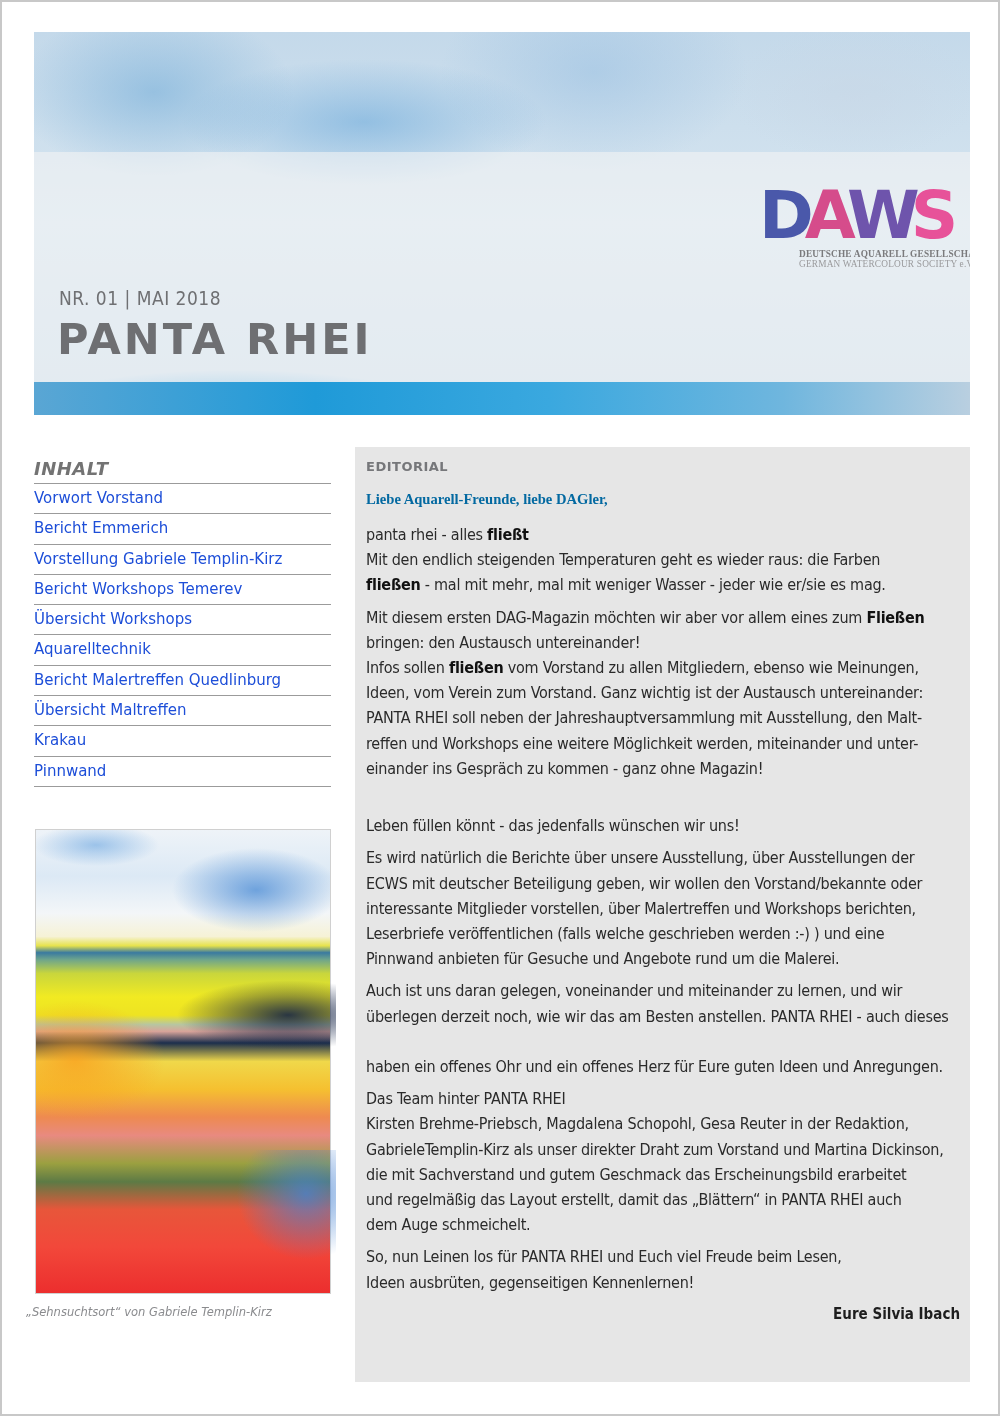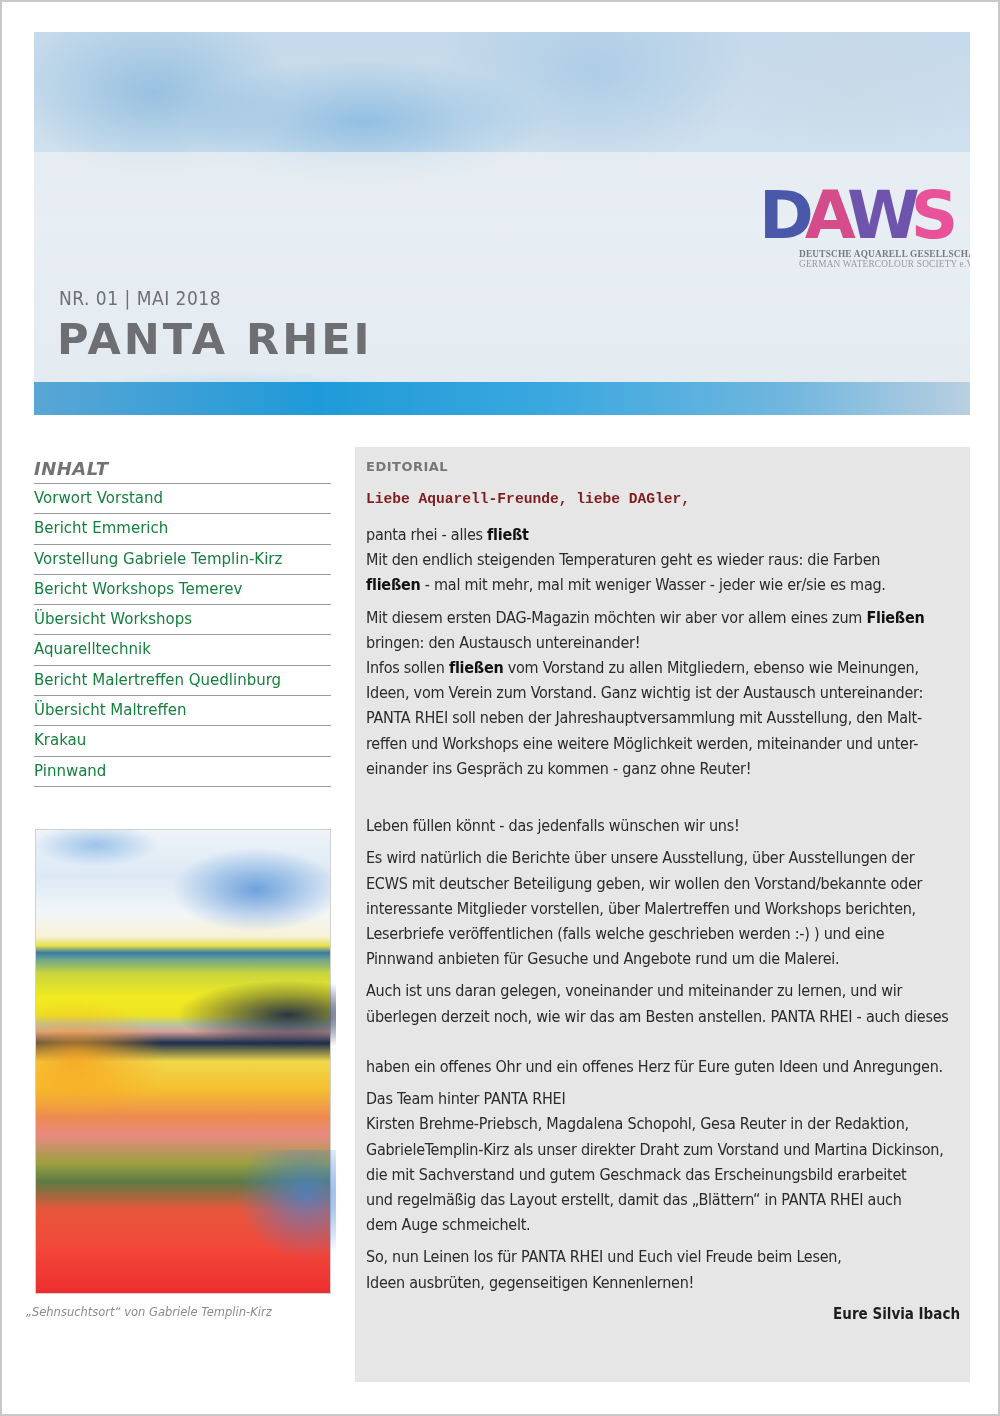--- a/index.html
+++ b/index.html
@@ -61,7 +61,7 @@
     border-bottom: 1.5px solid #9b9b9b; letter-spacing: 0.5px; font-style: italic;
   }
   .toc-item {
-    font-size: 15px; color: #15803d; height: 30.3px; line-height: 28px;
+    font-size: 15px; color: #1d4ed8; height: 30.3px; line-height: 28px;
     border-bottom: 1.5px solid #9b9b9b; cursor: pointer; white-space: nowrap;
   }
   

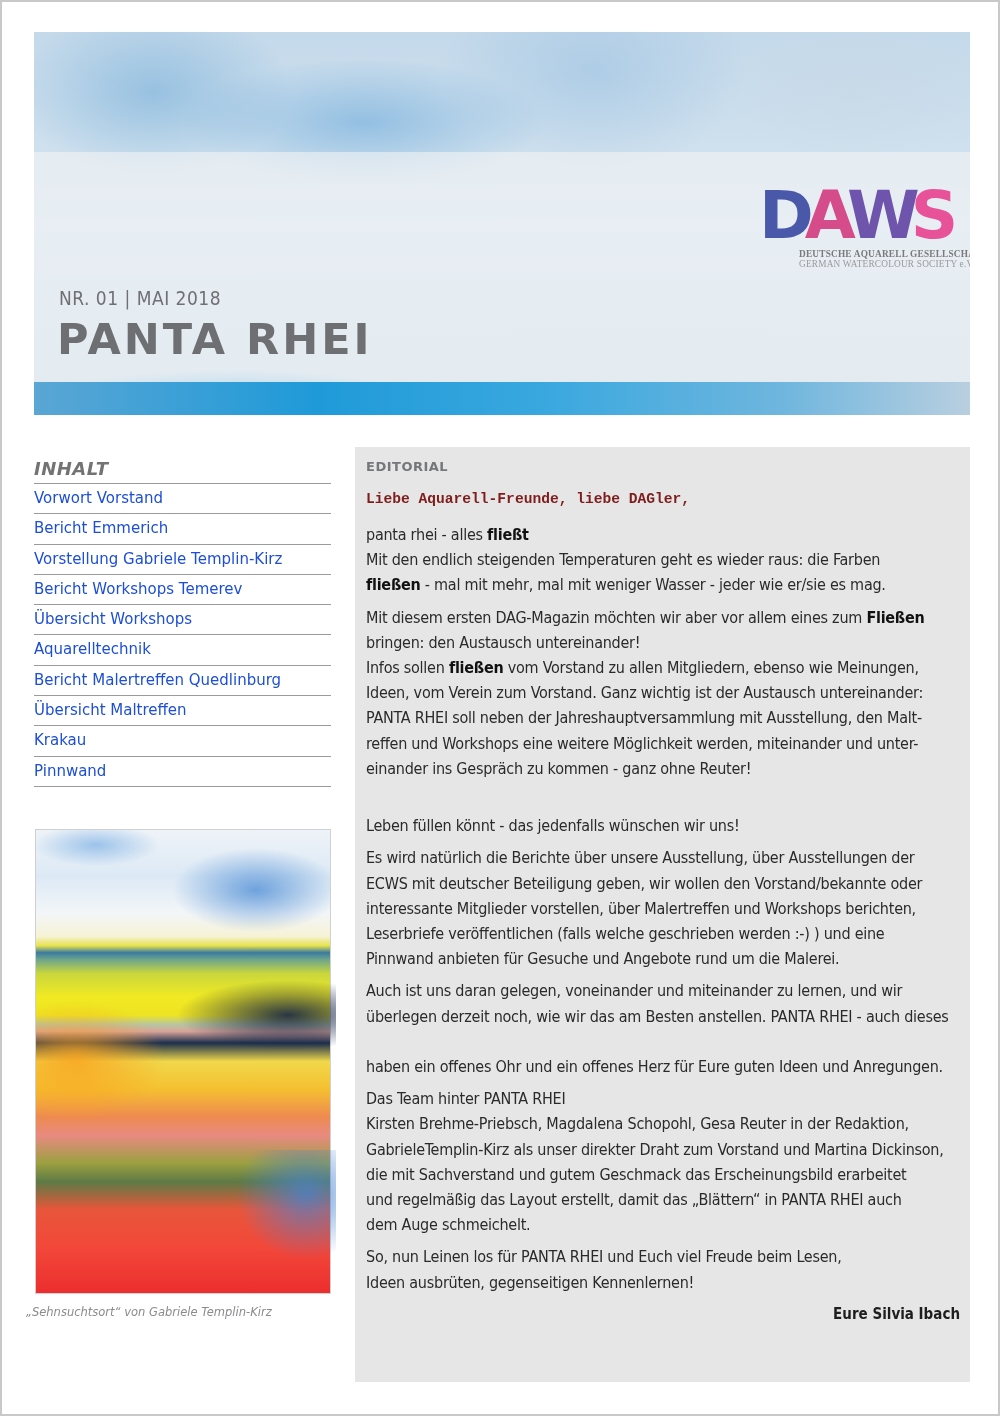--- a/index.html
+++ b/index.html
@@ -106,8 +106,8 @@
     height: 33px; line-height: 22px;
   }
   .ed-greeting {
-    font-family: Liberation Mono, monospace;
-    font-weight: bold; font-size: 14.6px; color: #7f1d1d; height: 33px; line-height: 20px;
+    font-family: Liberation Serif, serif;
+    font-weight: bold; font-size: 14.6px; color: #0369a1; height: 33px; line-height: 20px;
   }
   .ed-p {
     font-family: "DejaVu Sans Condensed", "DejaVu Sans", sans-serif;

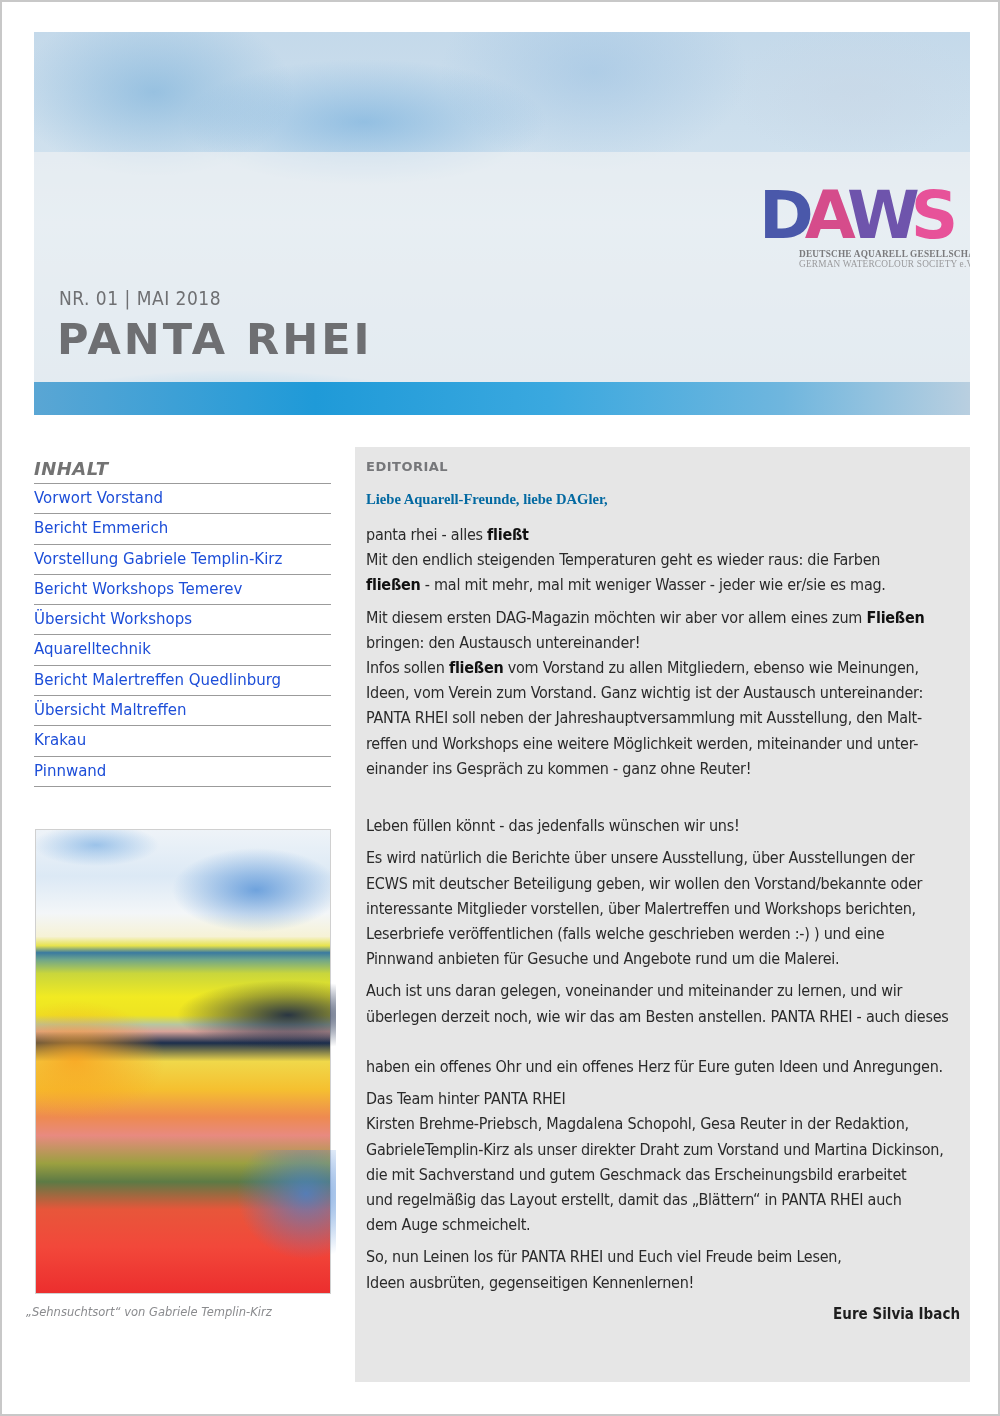--- a/index.html
+++ b/index.html
@@ -182,7 +182,7 @@
       <span>Ideen, vom Verein zum Vorstand. Ganz wichtig ist der Austausch untereinander:</span><br>
       <span>PANTA RHEI soll neben der Jahreshauptversammlung mit Ausstellung, den Malt-</span><br>
       <span>reffen und Workshops eine weitere Möglichkeit werden, miteinander und unter-</span><br>
-      <span>einander ins Gespräch zu kommen - ganz ohne Reuter!</span>
+      <span>einander ins Gespräch zu kommen - ganz ohne Magazin!</span>
     </p>
 
     <p class="ed-p">

